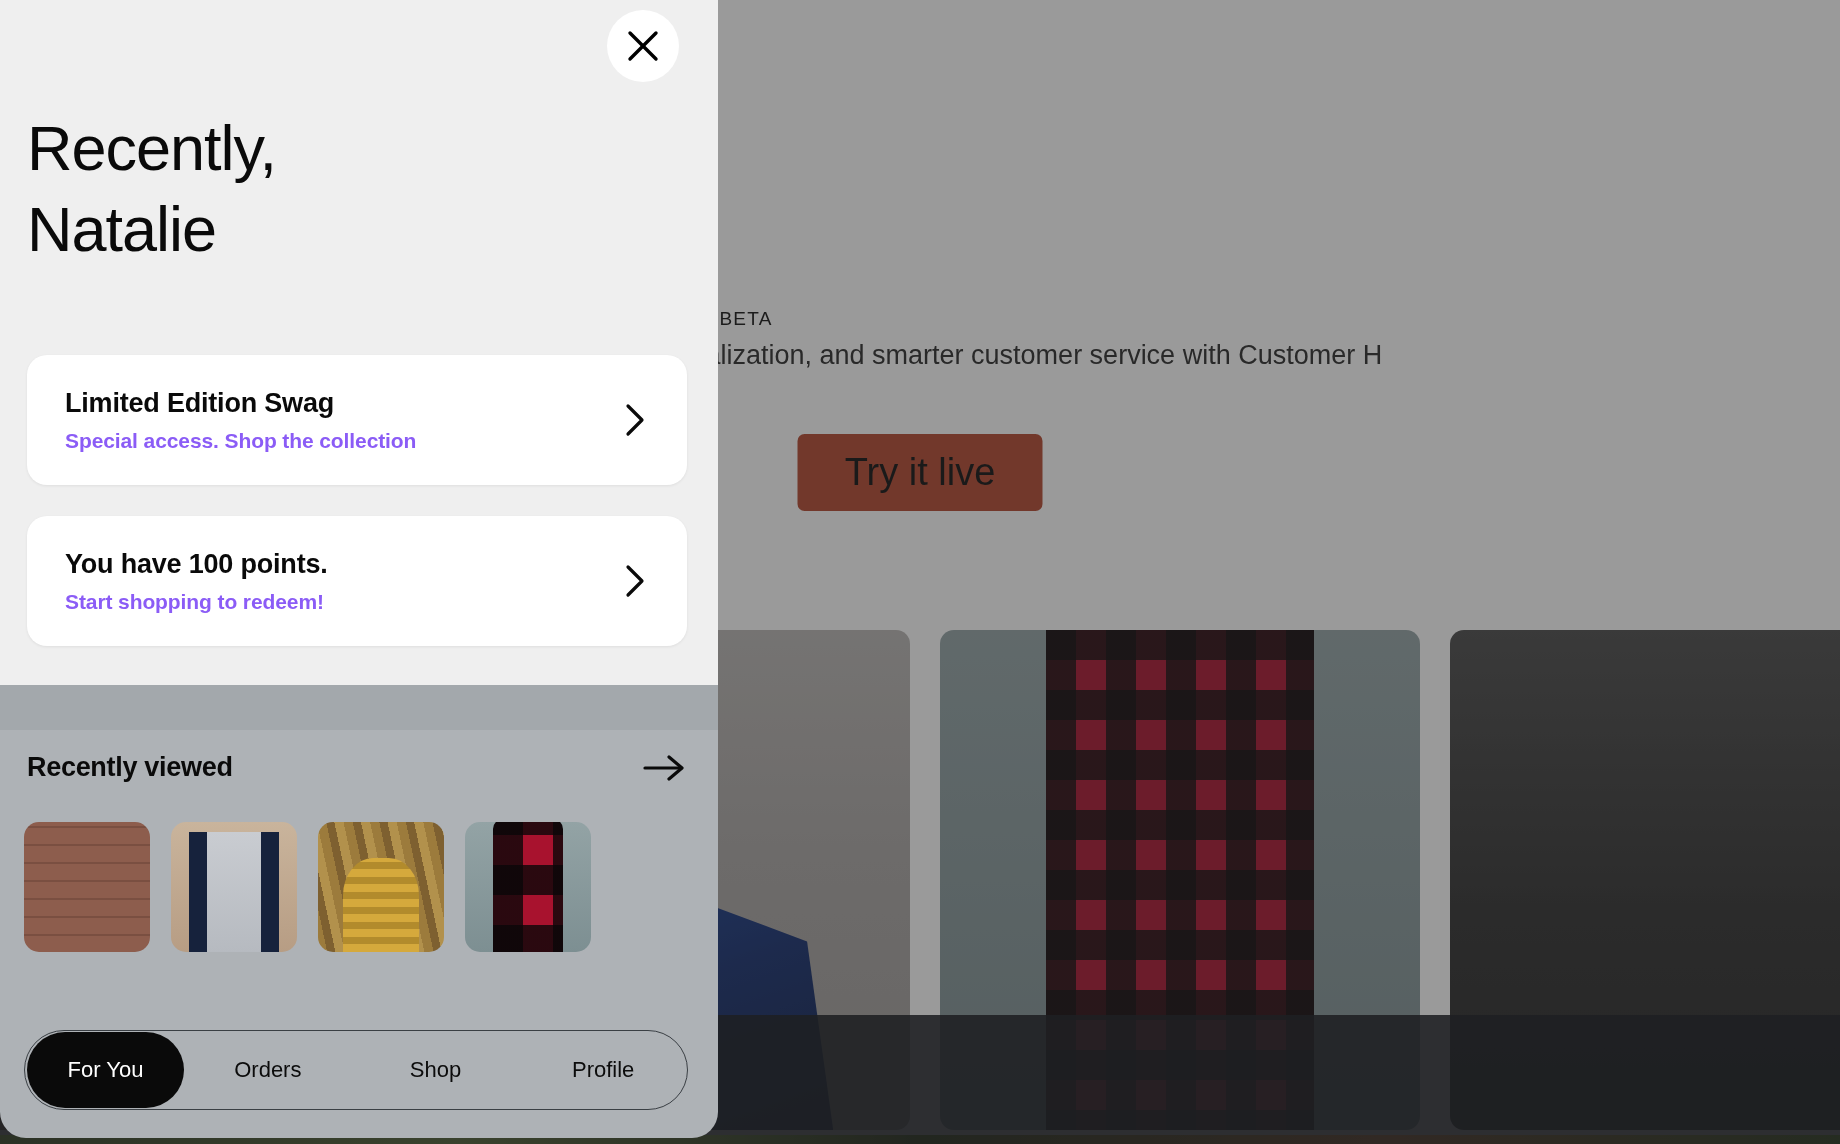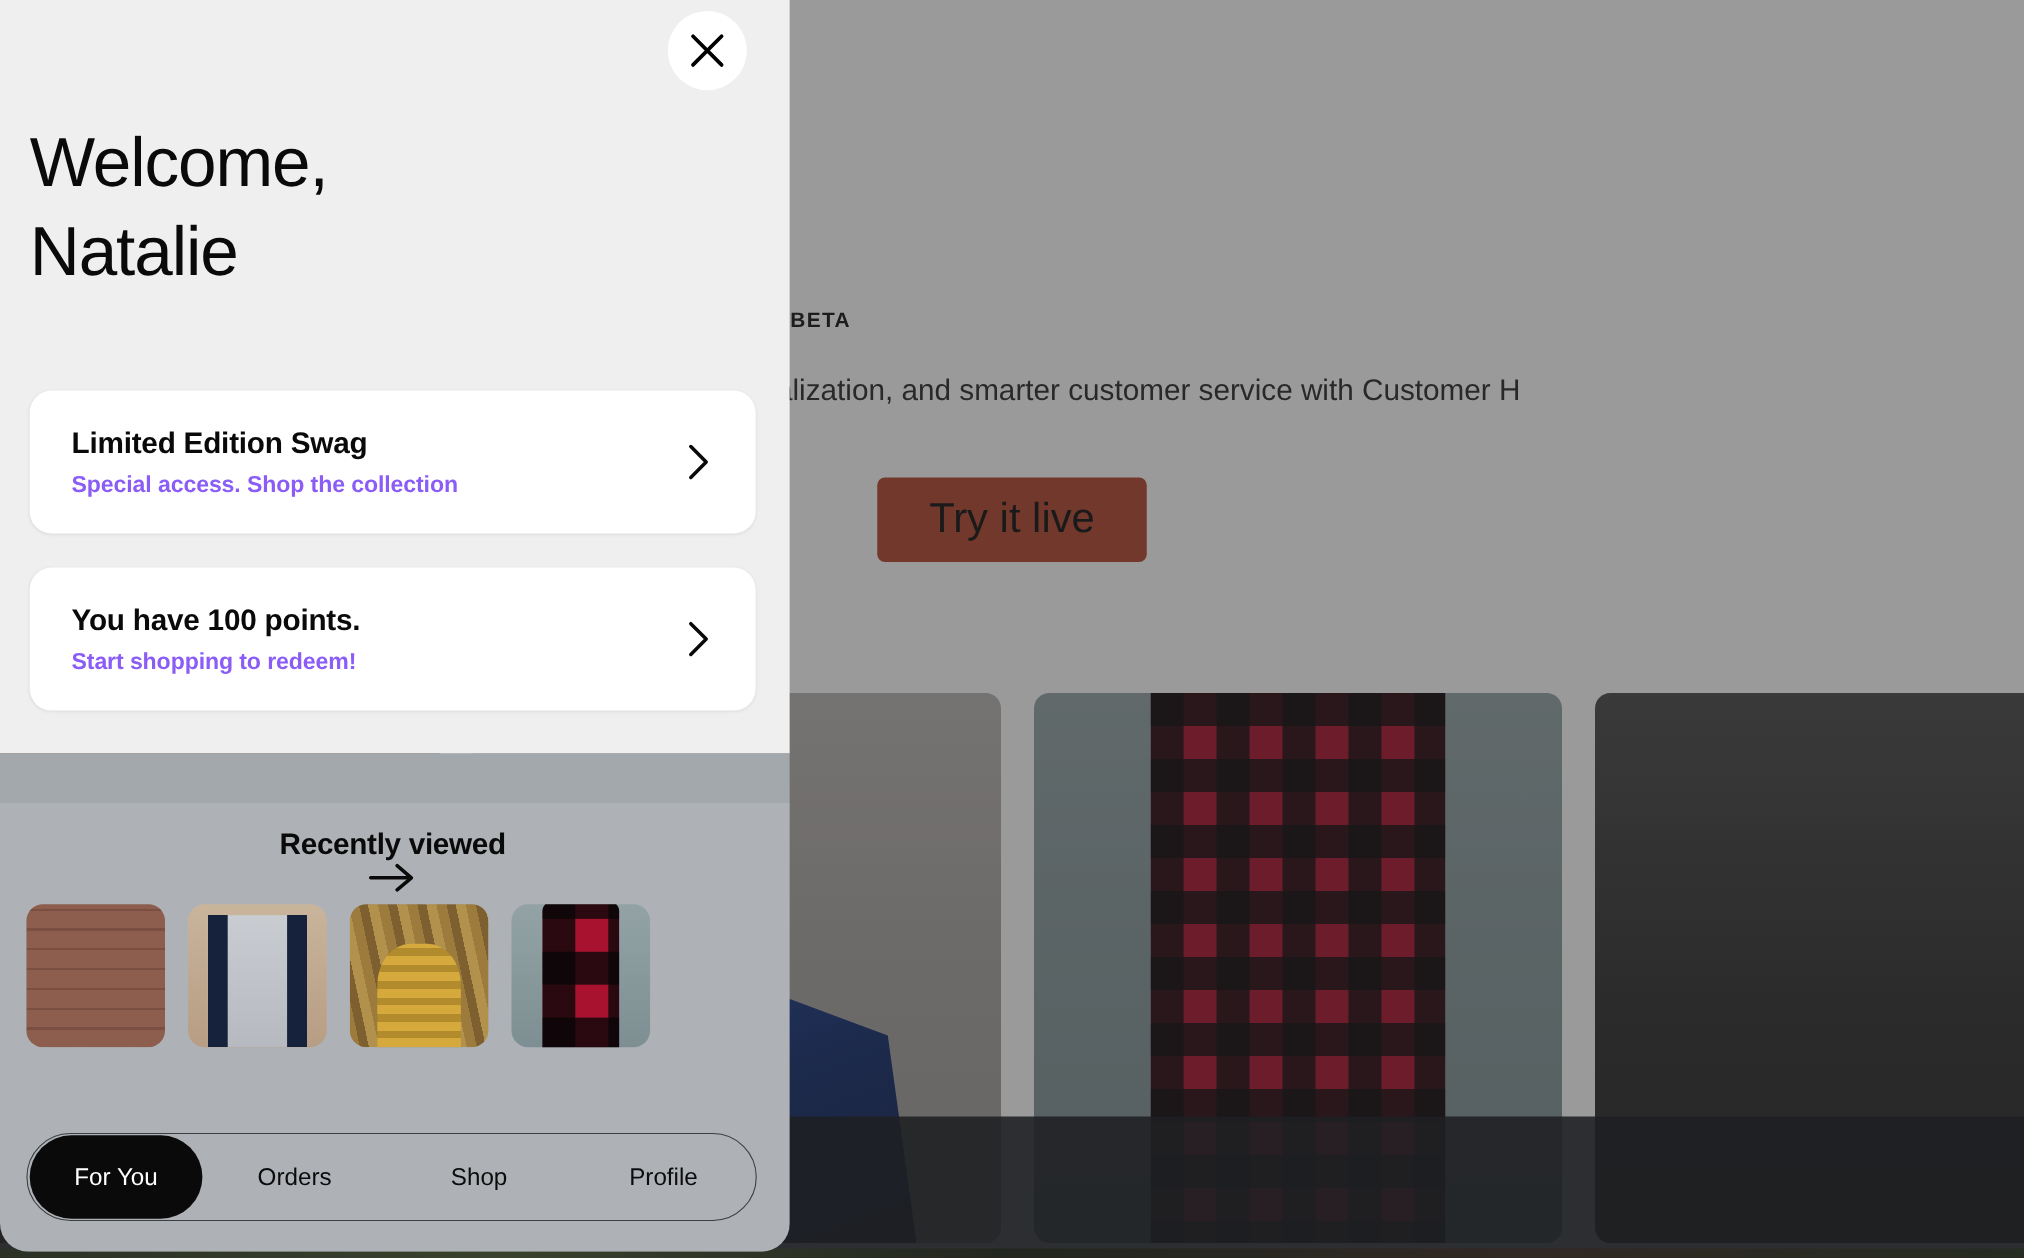--- a/index.html
+++ b/index.html
@@ -267,7 +267,7 @@
     </span>
   </button>
 
-  <div id="welcome" style="white-space:pre-line;">Welcome,
+  <div id="welcome" style="white-space:pre-line;">Recently,
 Natalie</div>
 
   <div class="promo-card" id="promo-0">

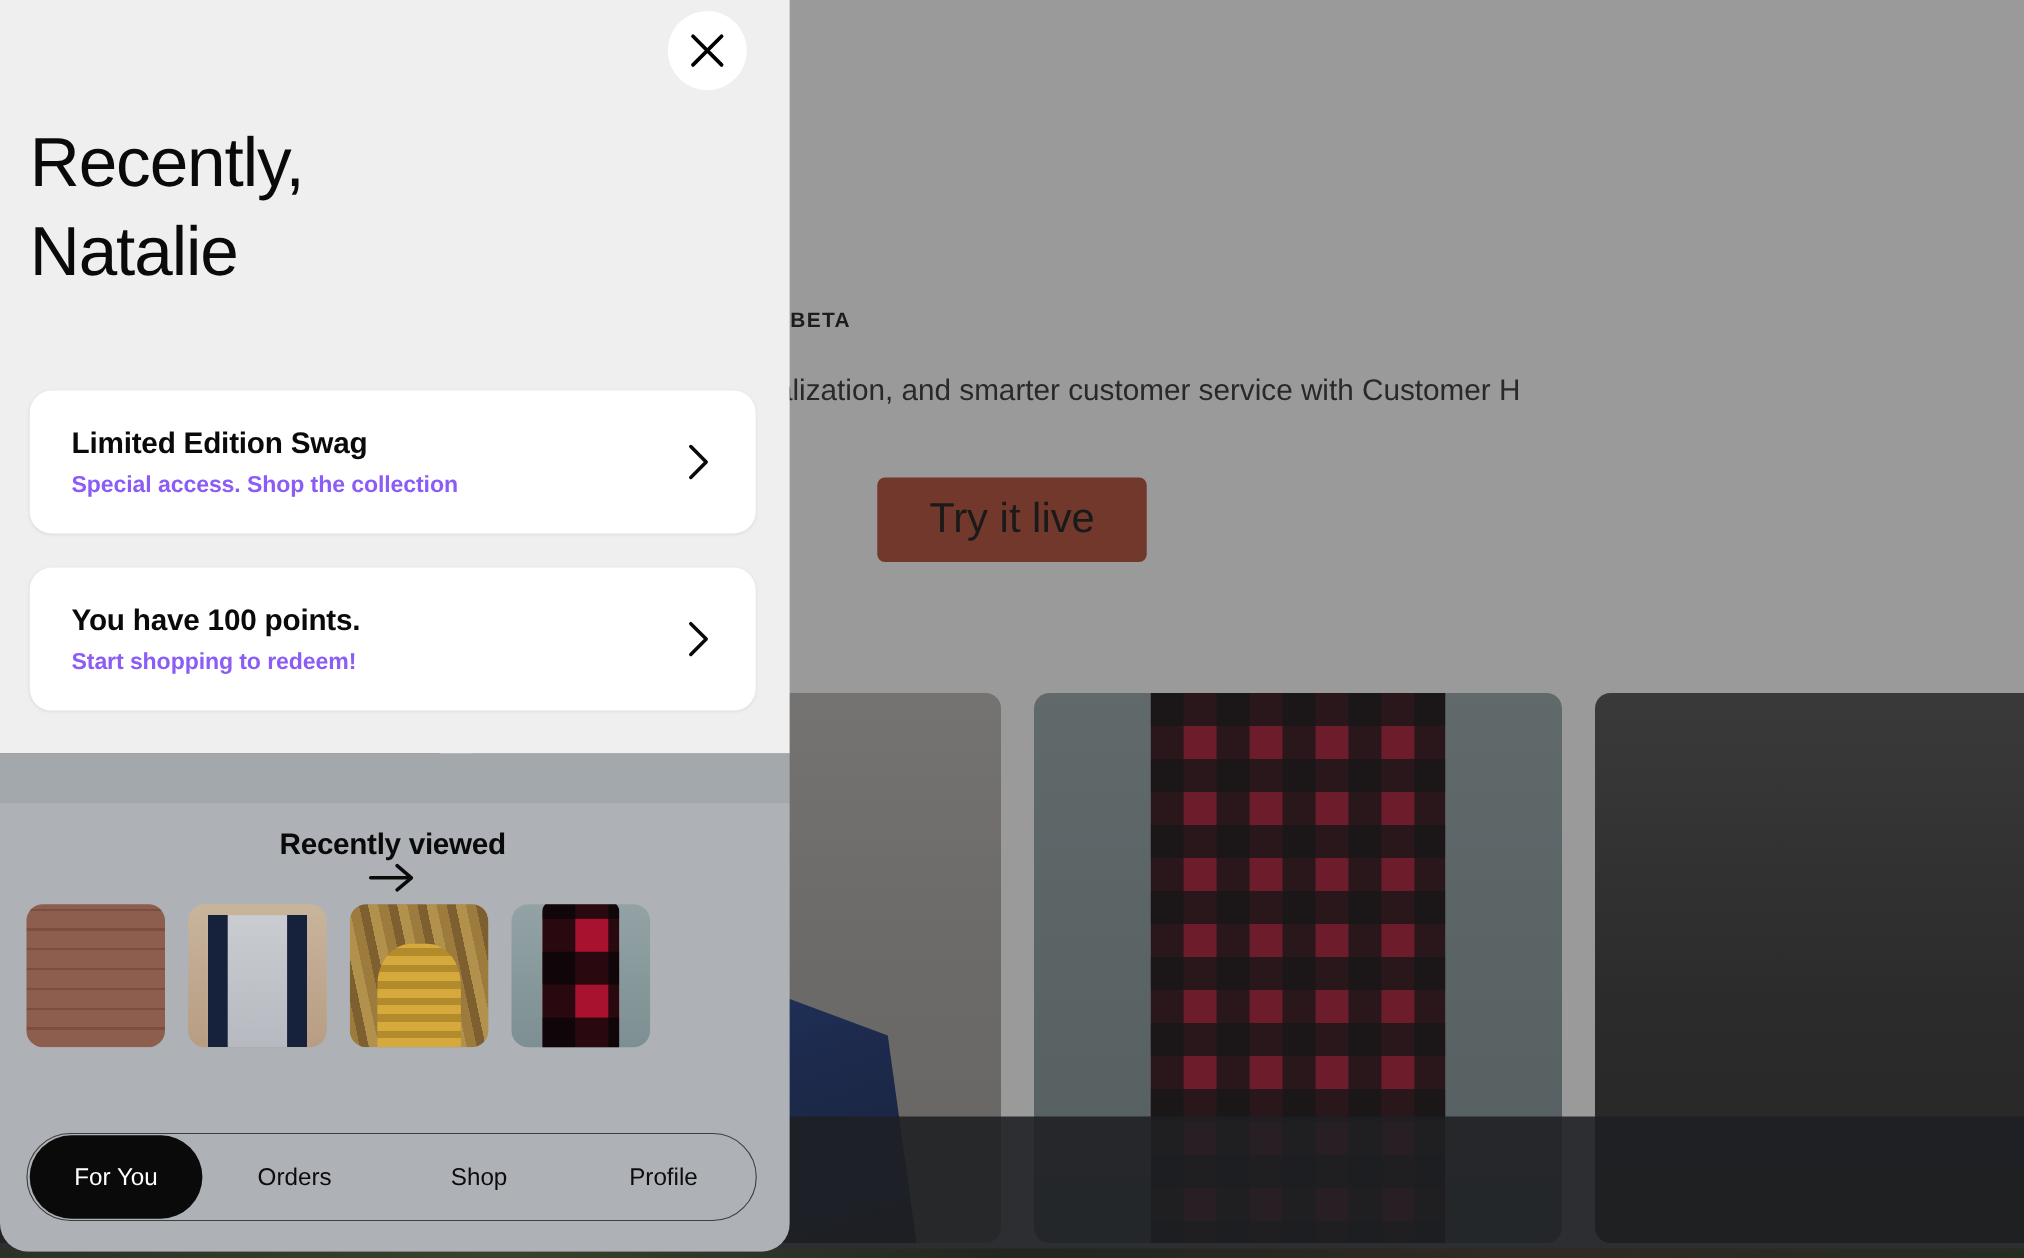--- a/index.html
+++ b/index.html
@@ -21,9 +21,9 @@
     background:#ffffff;
   }
   #bg-beta {
-    position:absolute; top:281px; left:0; width:1492px;
+    position:absolute; top:308px; left:0; width:1492px;
     text-align:center;
-    font-size:19px; font-weight:bold; letter-spacing:1.2px; color:#111;
+    font-size:19px; font-weight:normal; letter-spacing:1.2px; color:#111;
   }
   #bg-tagline {
     position:absolute; top:340px; left:0; width:1840px;

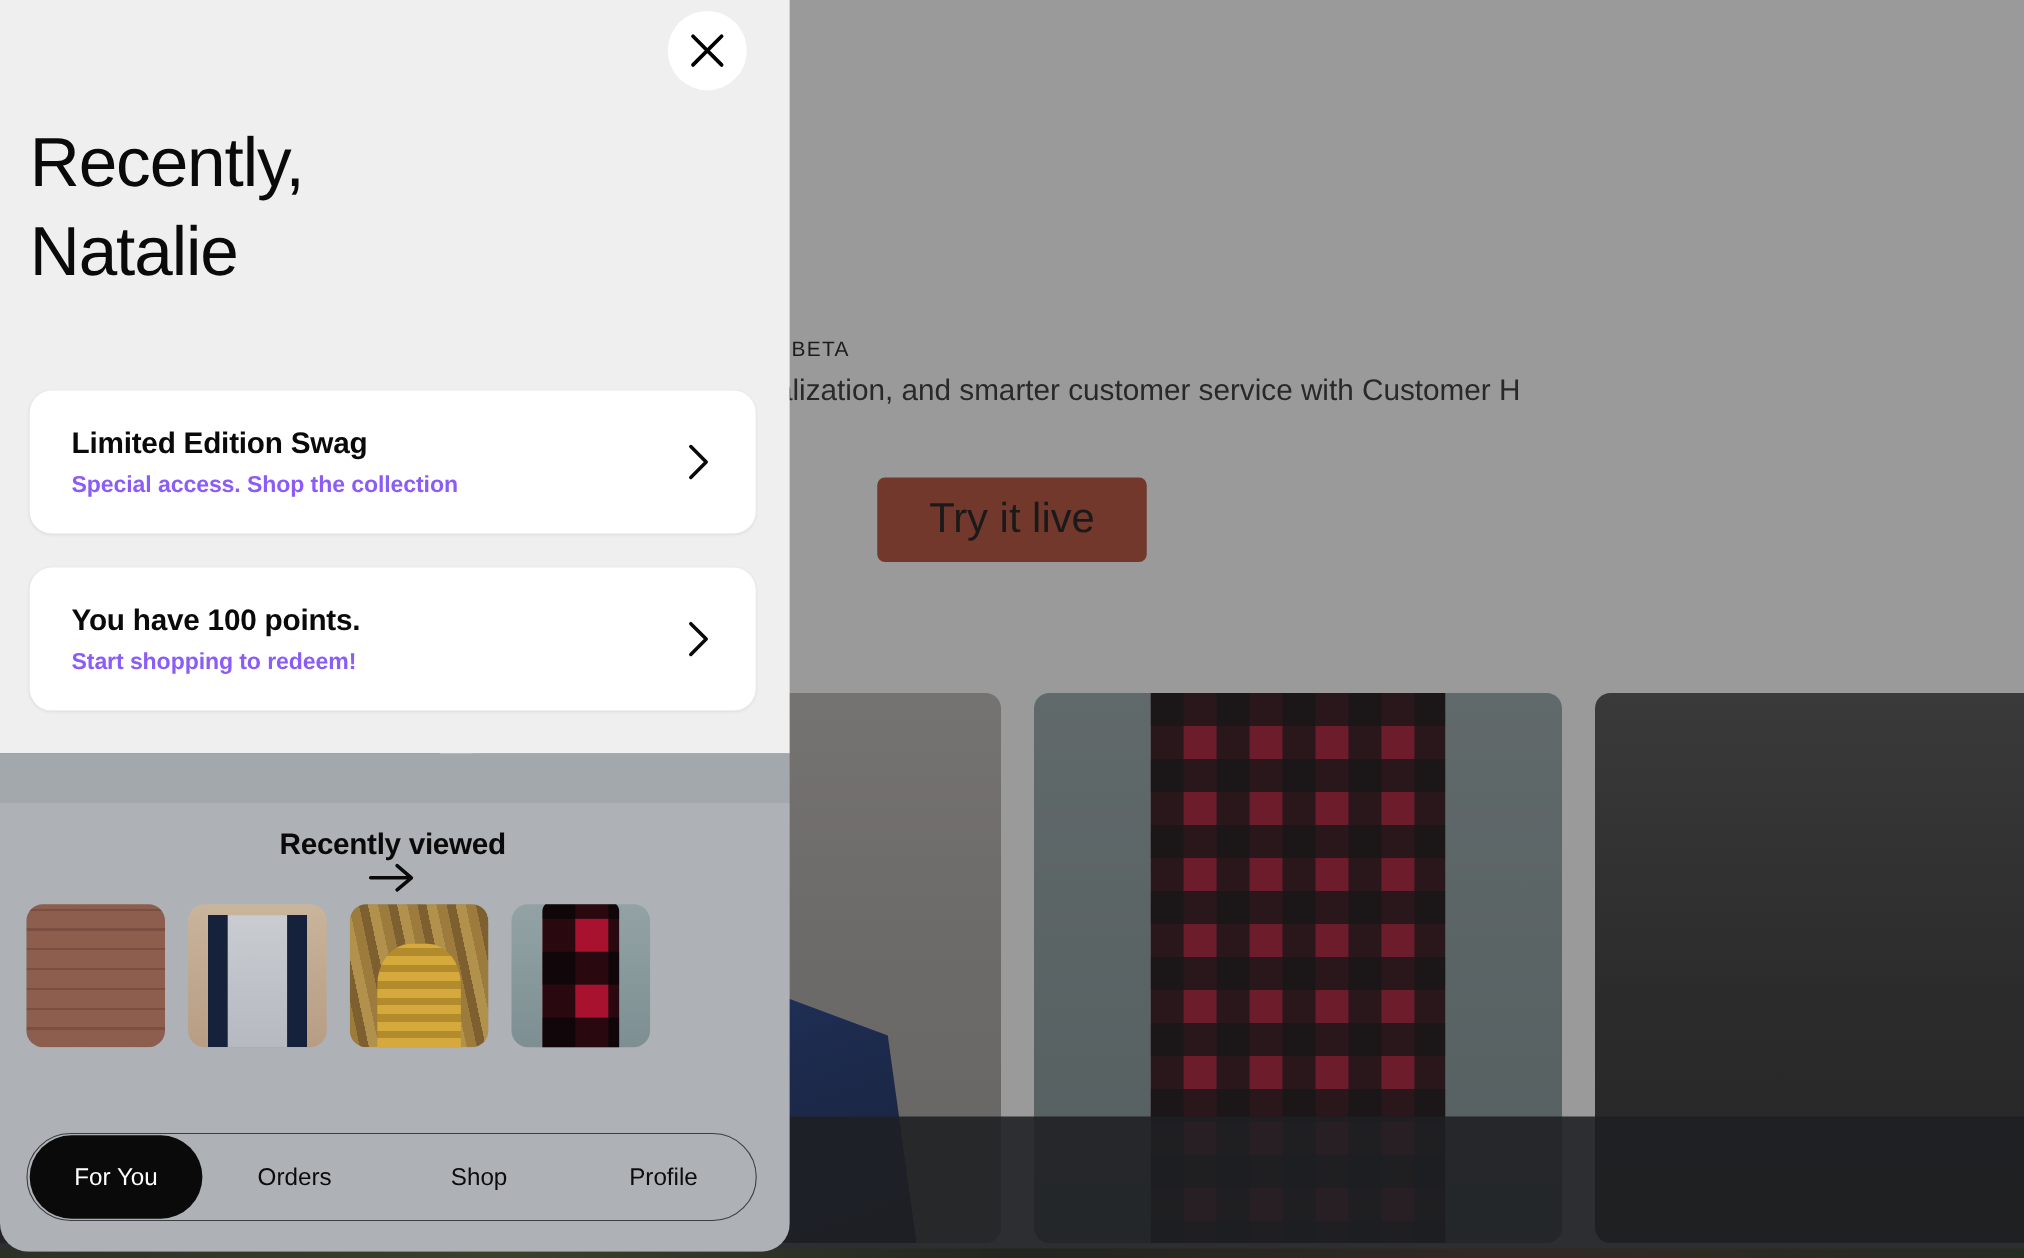--- a/index.html
+++ b/index.html
@@ -189,7 +189,7 @@
   #recent-header {
     position:absolute; left:27px; top:752px;
     width:660px;
-    display:flex; align-items:center; justify-content:space-between;flex-direction:column;
+    display:flex; align-items:center; justify-content:space-between;
   }
   #recent-title {
     font-size:27px; font-weight:bold; color:#0a0a0a; letter-spacing:-.3px;

